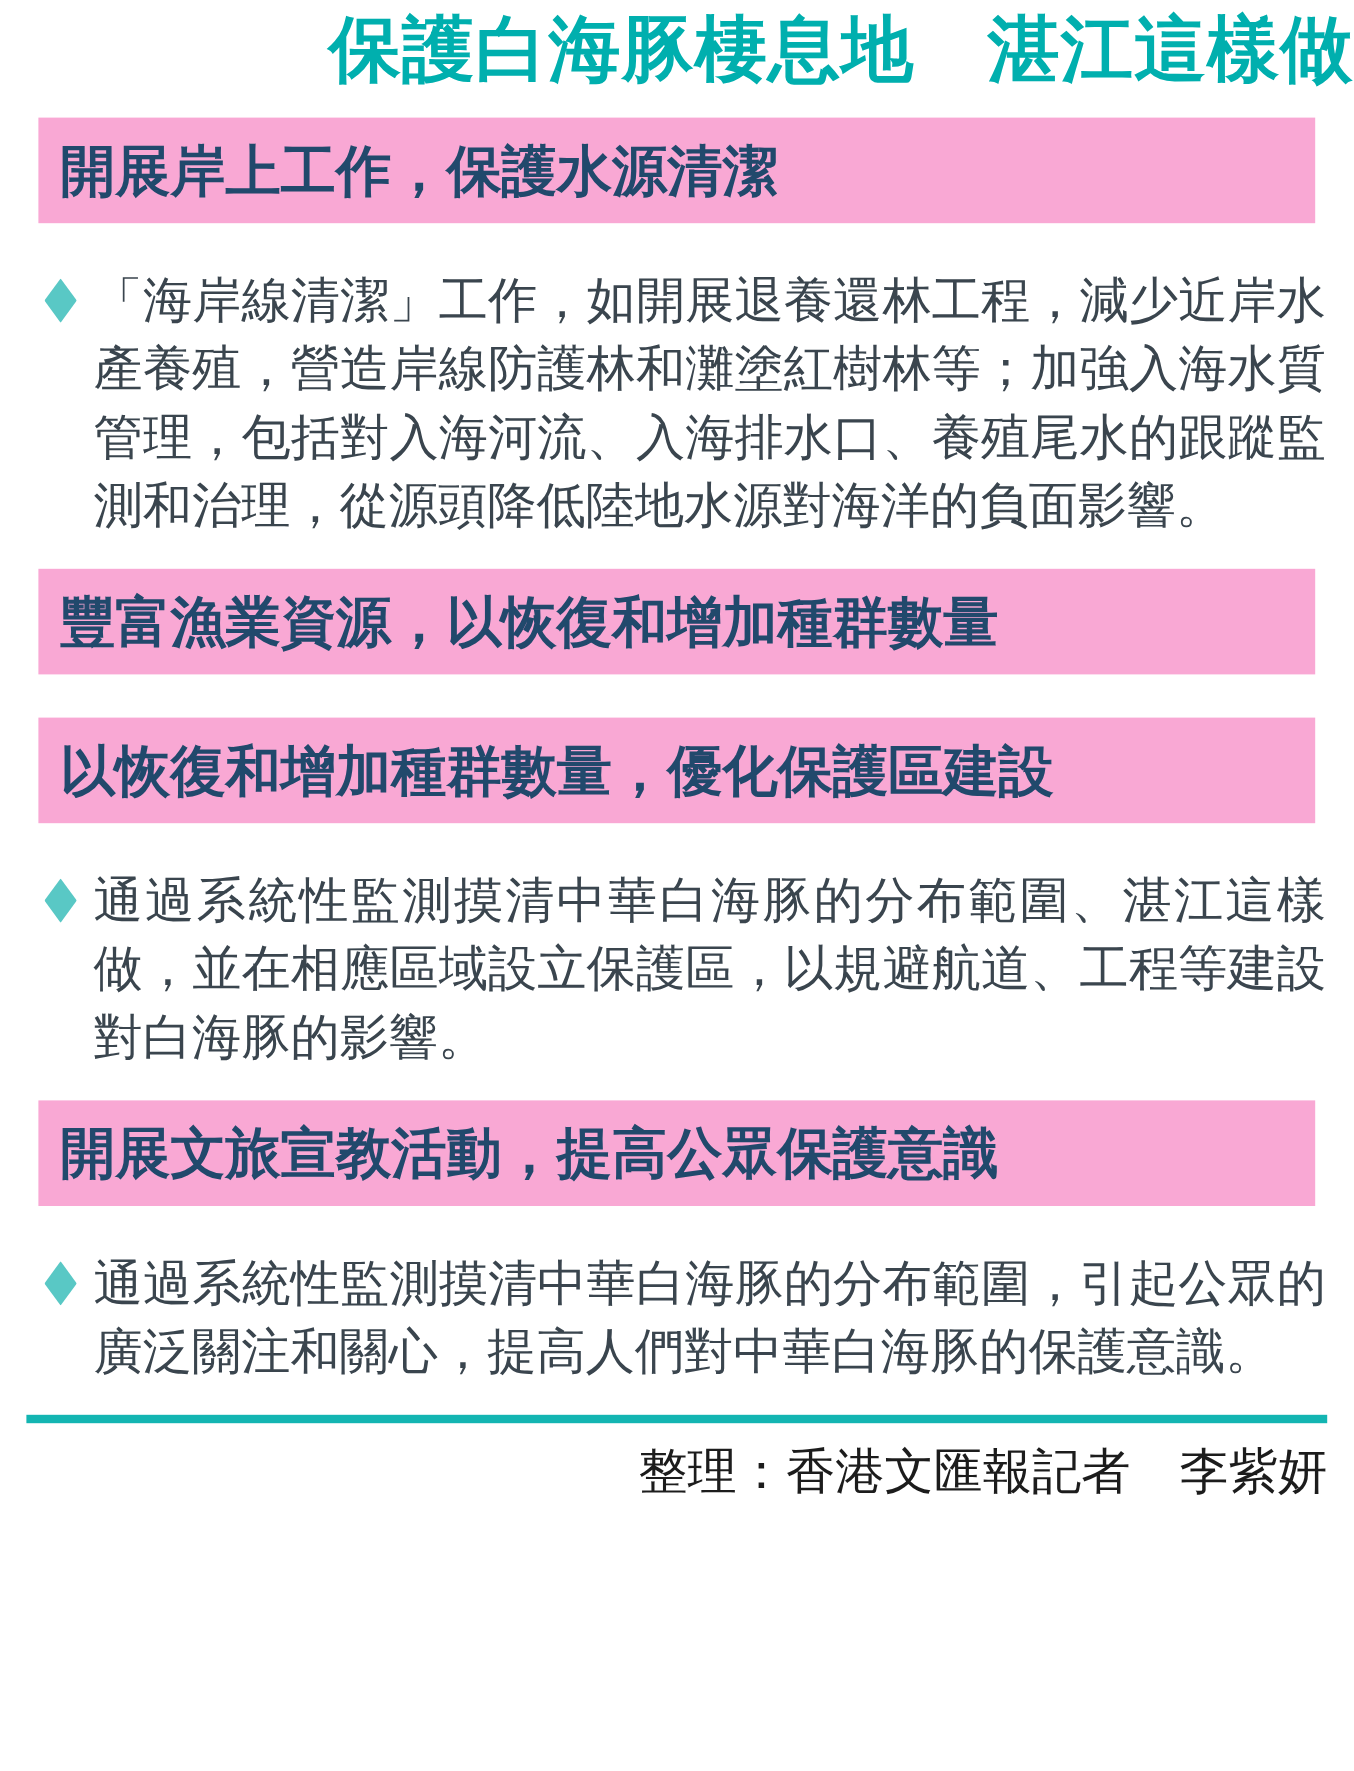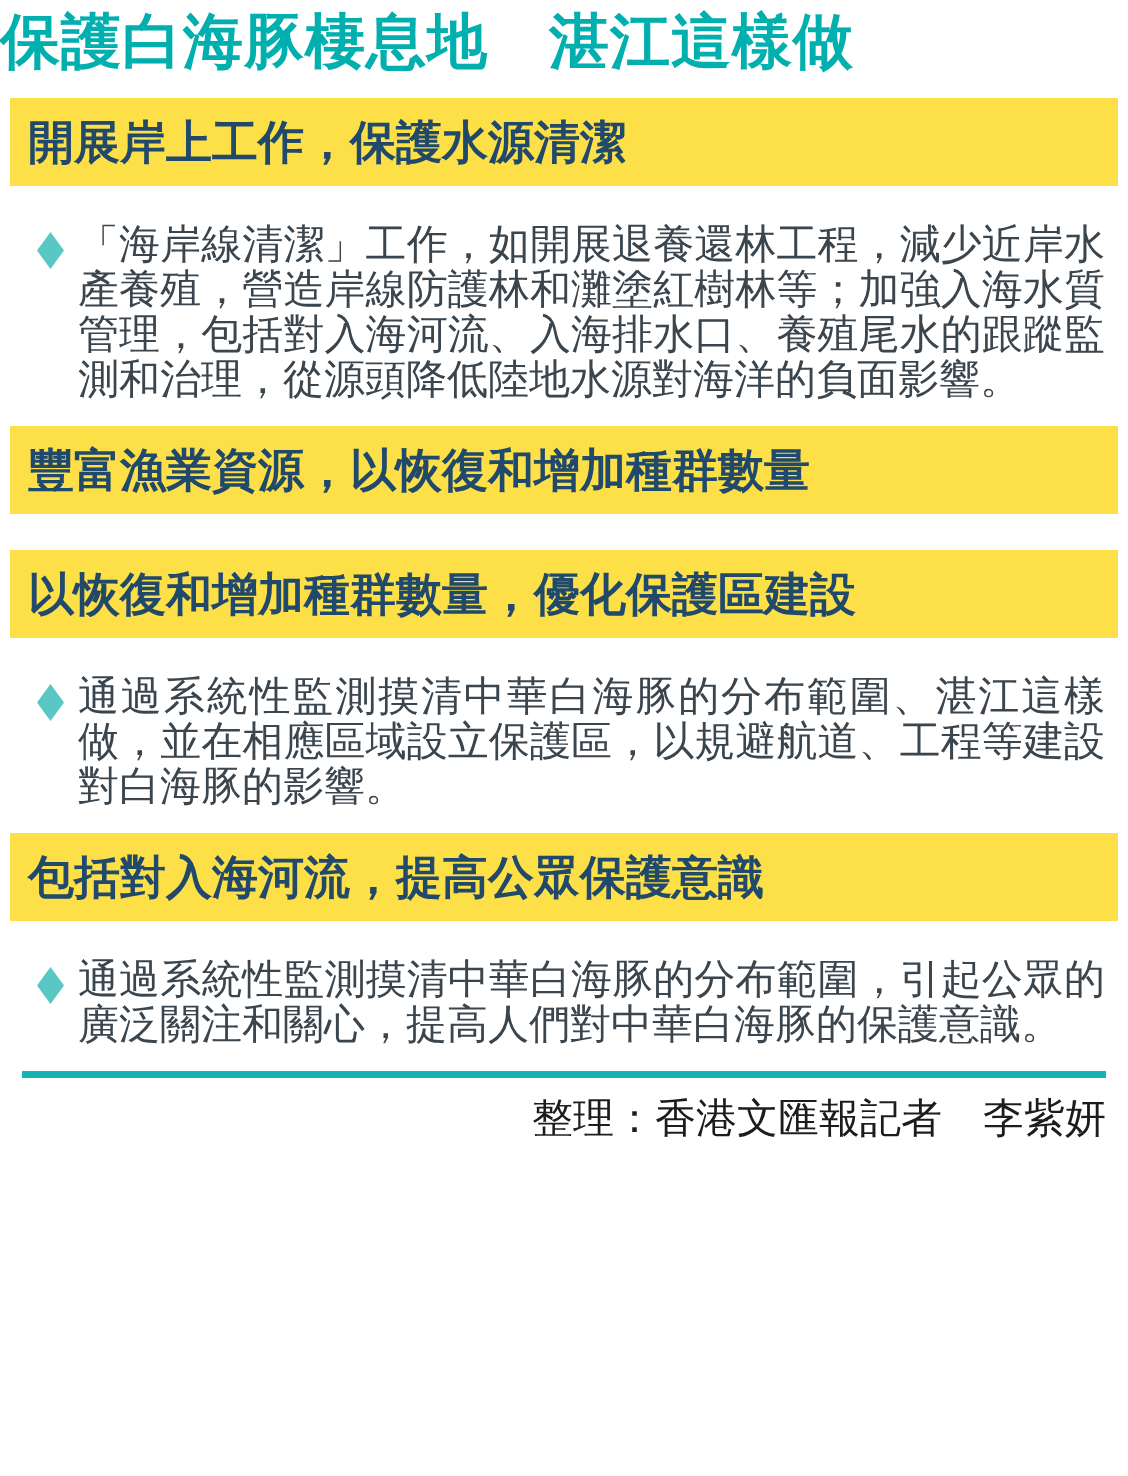--- a/index.html
+++ b/index.html
@@ -16,7 +16,7 @@
   }
   .title {
     margin: 0;
-    text-align: left;
+    text-align: right;
     font-family: "Liberation Serif", "DejaVu Serif", serif;
     font-weight: bold;
     font-size: 60px;

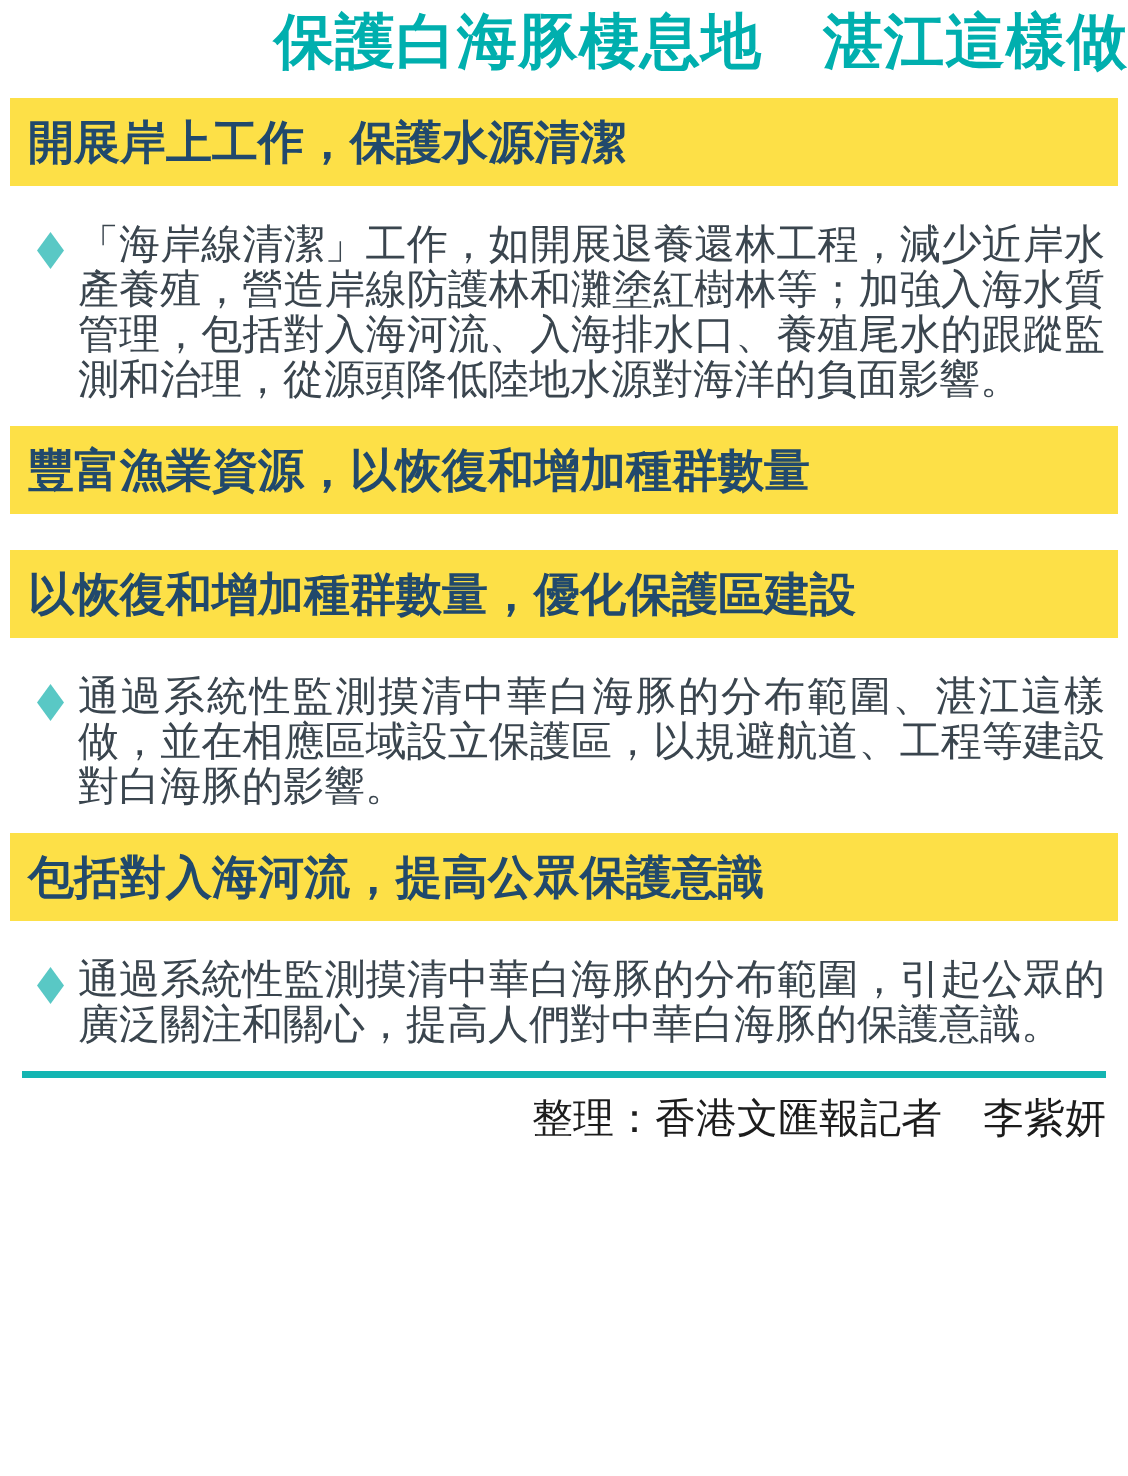--- a/index.html
+++ b/index.html
@@ -25,8 +25,8 @@
     letter-spacing: 1px;
   }
   .band {
-    margin: 20px 10px 36px;
-    background: #fde047;
+    margin: 20px 32px 36px;
+    background: #f9a8d4;
     color: #21496C;
     font-size: 46px;
     font-weight: bold;

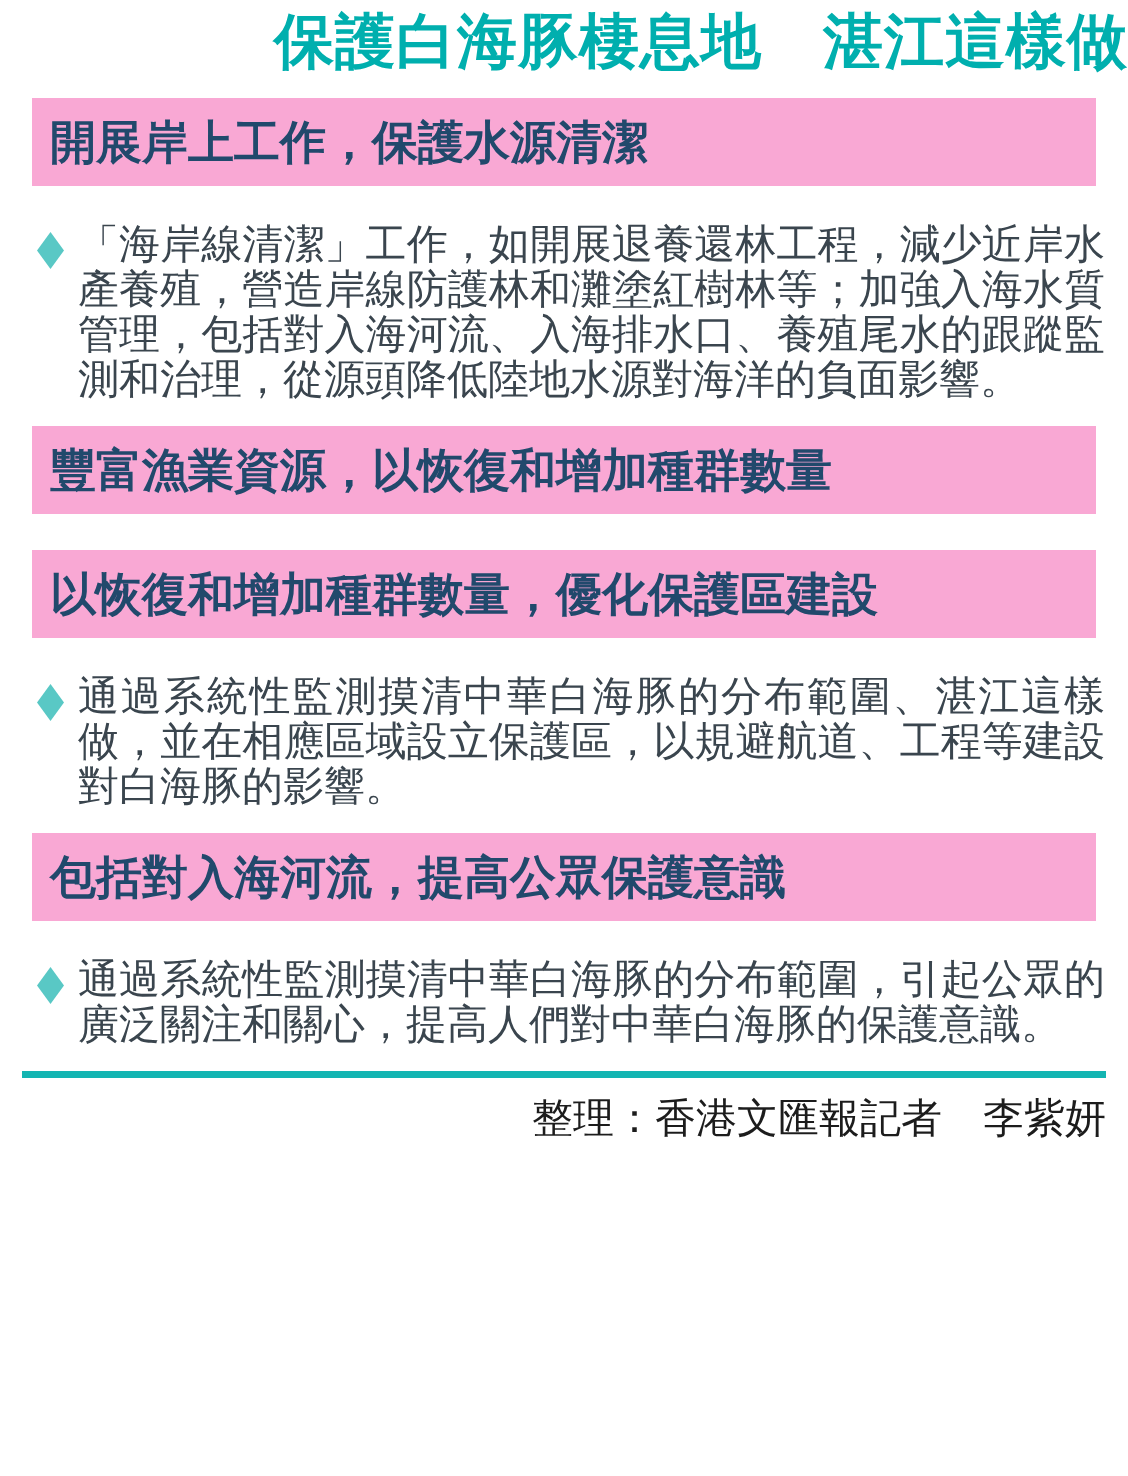--- a/index.html
+++ b/index.html
@@ -41,7 +41,7 @@
   .para p {
     margin: 0;
     font-size: 41px;
-    line-height: 45px;
+    line-height: 57px;
     color: #3A454E;
     text-align: justify;
   }

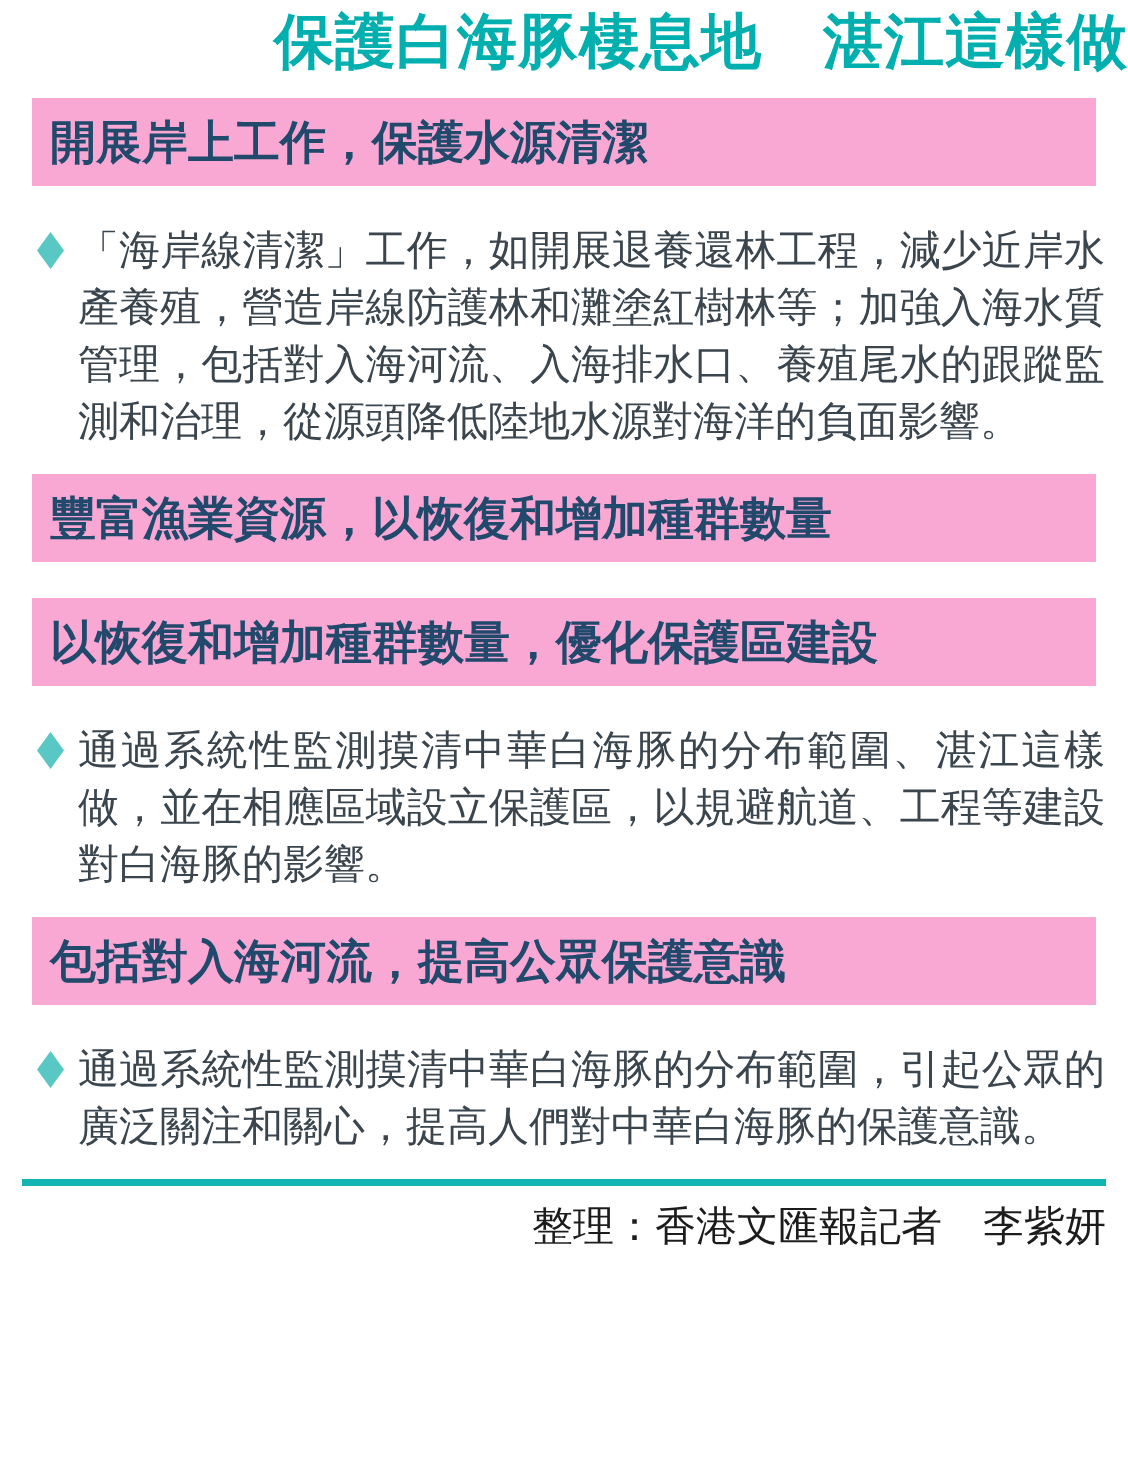--- a/index.html
+++ b/index.html
@@ -97,7 +97,7 @@
   </section>
 
   <section>
-    <h2 class="band">包括對入海河流，提高公眾保護意識</h2>
+    <h2 class="band">開展文旅宣教活動，提高公眾保護意識</h2>
     <div class="para">
       <span class="diamond"></span>
       <p>通過系統性監測摸清中華白海豚的分布範圍，引起公眾的廣泛關注和關心，提高人們對中華白海豚的保護意識。</p>

